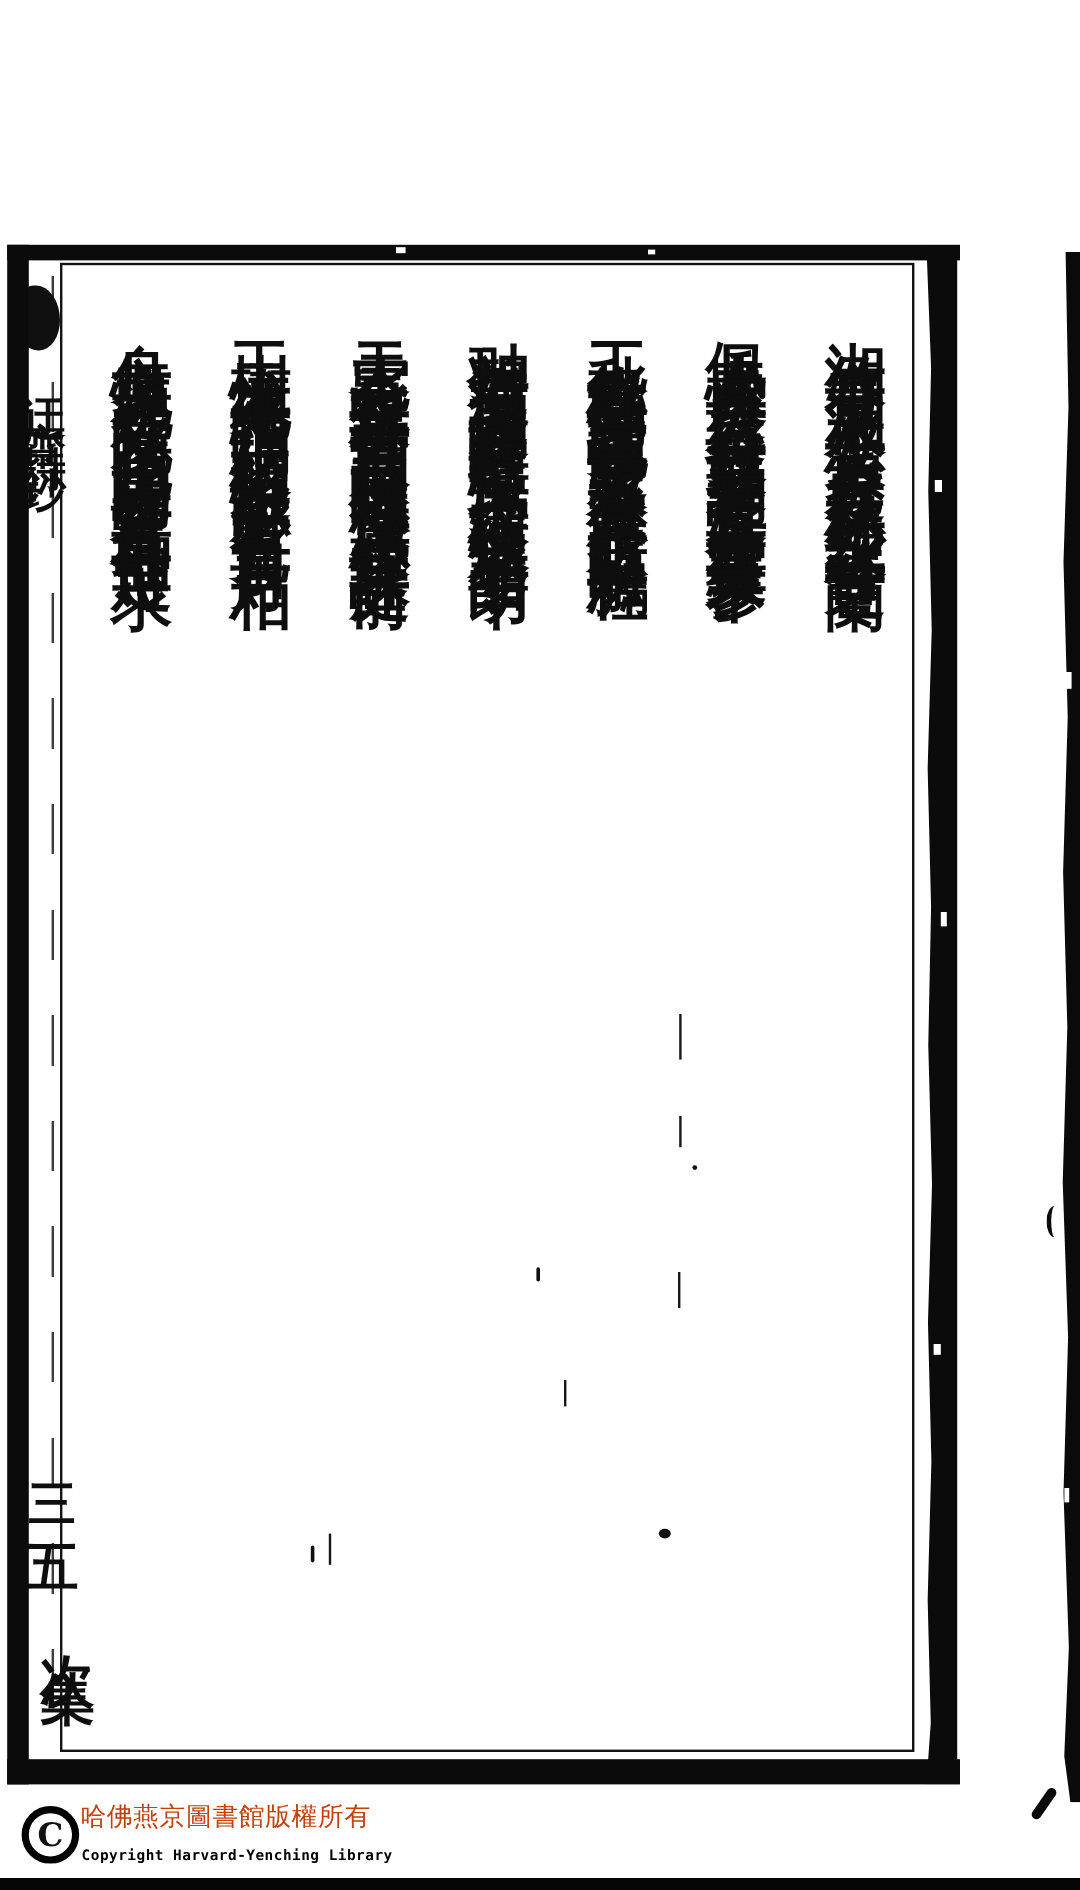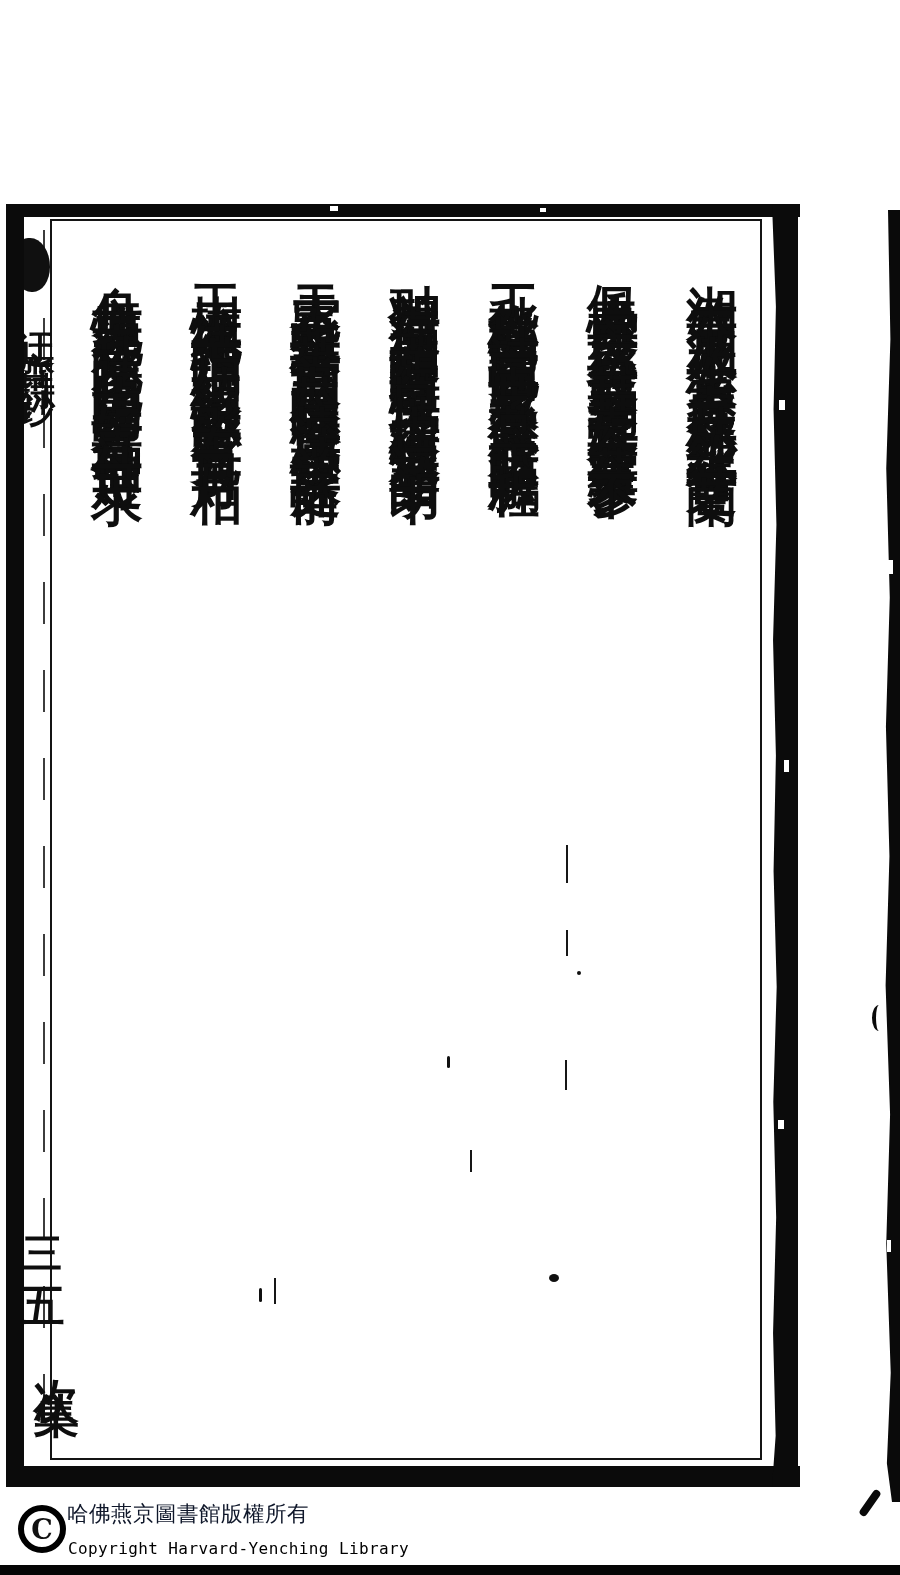--- a/index.html
+++ b/index.html
@@ -51,7 +51,7 @@
      border-radius:50%;display:flex;align-items:center;justify-content:center;
      font-size:27px;font-weight:bold;font-family:"DejaVu Serif",serif;}
   .stamp-cn{position:absolute;left:57px;top:5px;font-size:21.5px;letter-spacing:0.5px;
-     font-family:Liberation Sans, sans-serif;color:#0f172a;white-space:nowrap;}
+     font-family:Liberation Sans, sans-serif;color:#c2410c;white-space:nowrap;}
   .stamp-en{position:absolute;left:58px;top:45px;font-size:16px;font-weight:normal;
      font-family:"DejaVu Sans Mono",monospace;letter-spacing:0.4px;color:#000;white-space:nowrap;}
   .bottom-edge{position:absolute;left:0;top:1565px;width:900px;height:10px;background:#050505;}

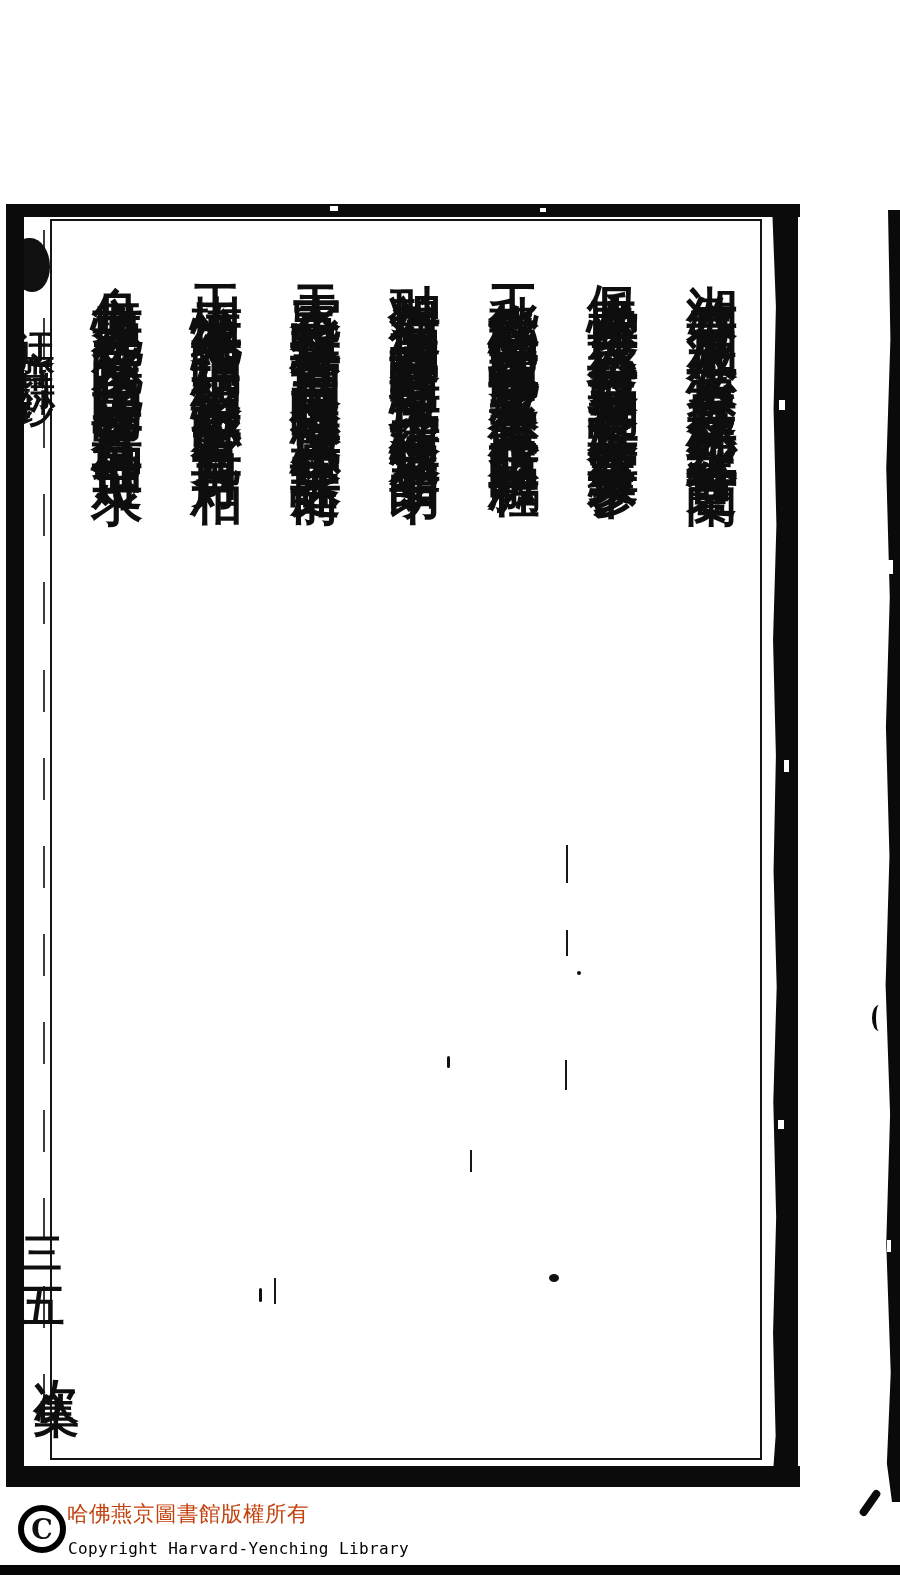--- a/index.html
+++ b/index.html
@@ -52,7 +52,7 @@
      font-size:27px;font-weight:bold;font-family:"DejaVu Serif",serif;}
   .stamp-cn{position:absolute;left:57px;top:5px;font-size:21.5px;letter-spacing:0.5px;
      font-family:Liberation Sans, sans-serif;color:#c2410c;white-space:nowrap;}
-  .stamp-en{position:absolute;left:58px;top:45px;font-size:16px;font-weight:normal;
+  .stamp-en{position:absolute;left:58px;top:45px;font-size:12px;font-weight:bold;
      font-family:"DejaVu Sans Mono",monospace;letter-spacing:0.4px;color:#000;white-space:nowrap;}
   .bottom-edge{position:absolute;left:0;top:1565px;width:900px;height:10px;background:#050505;}
 

